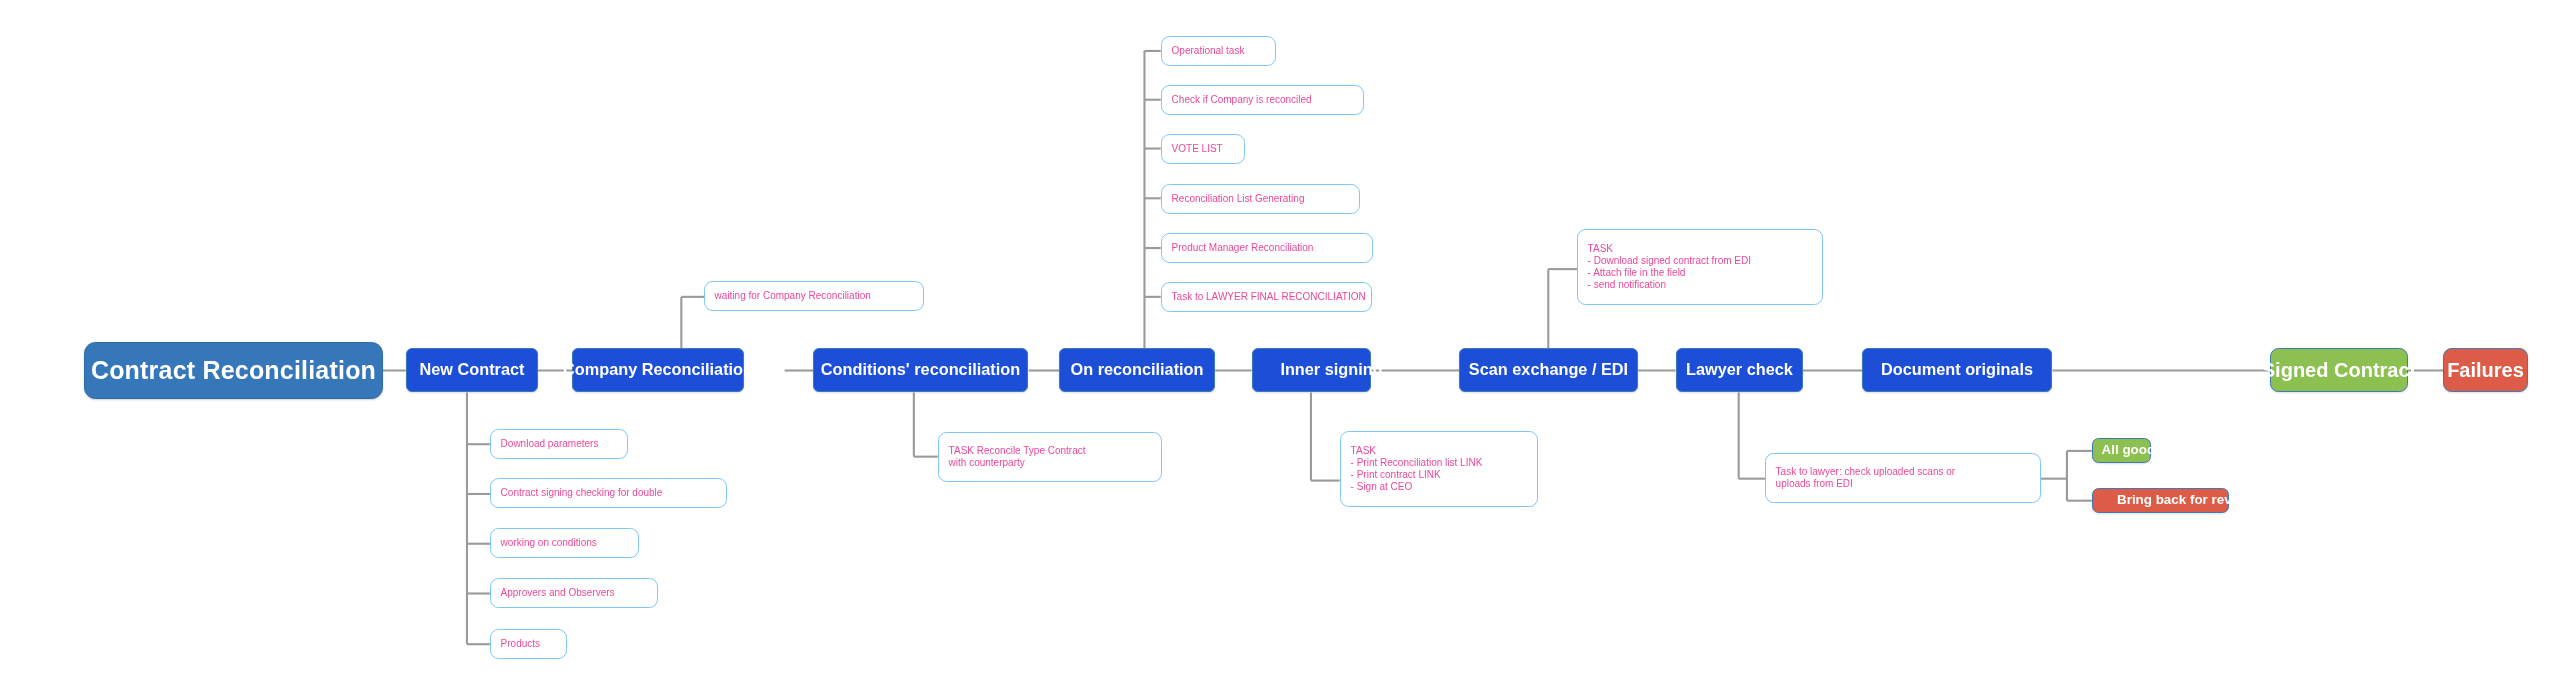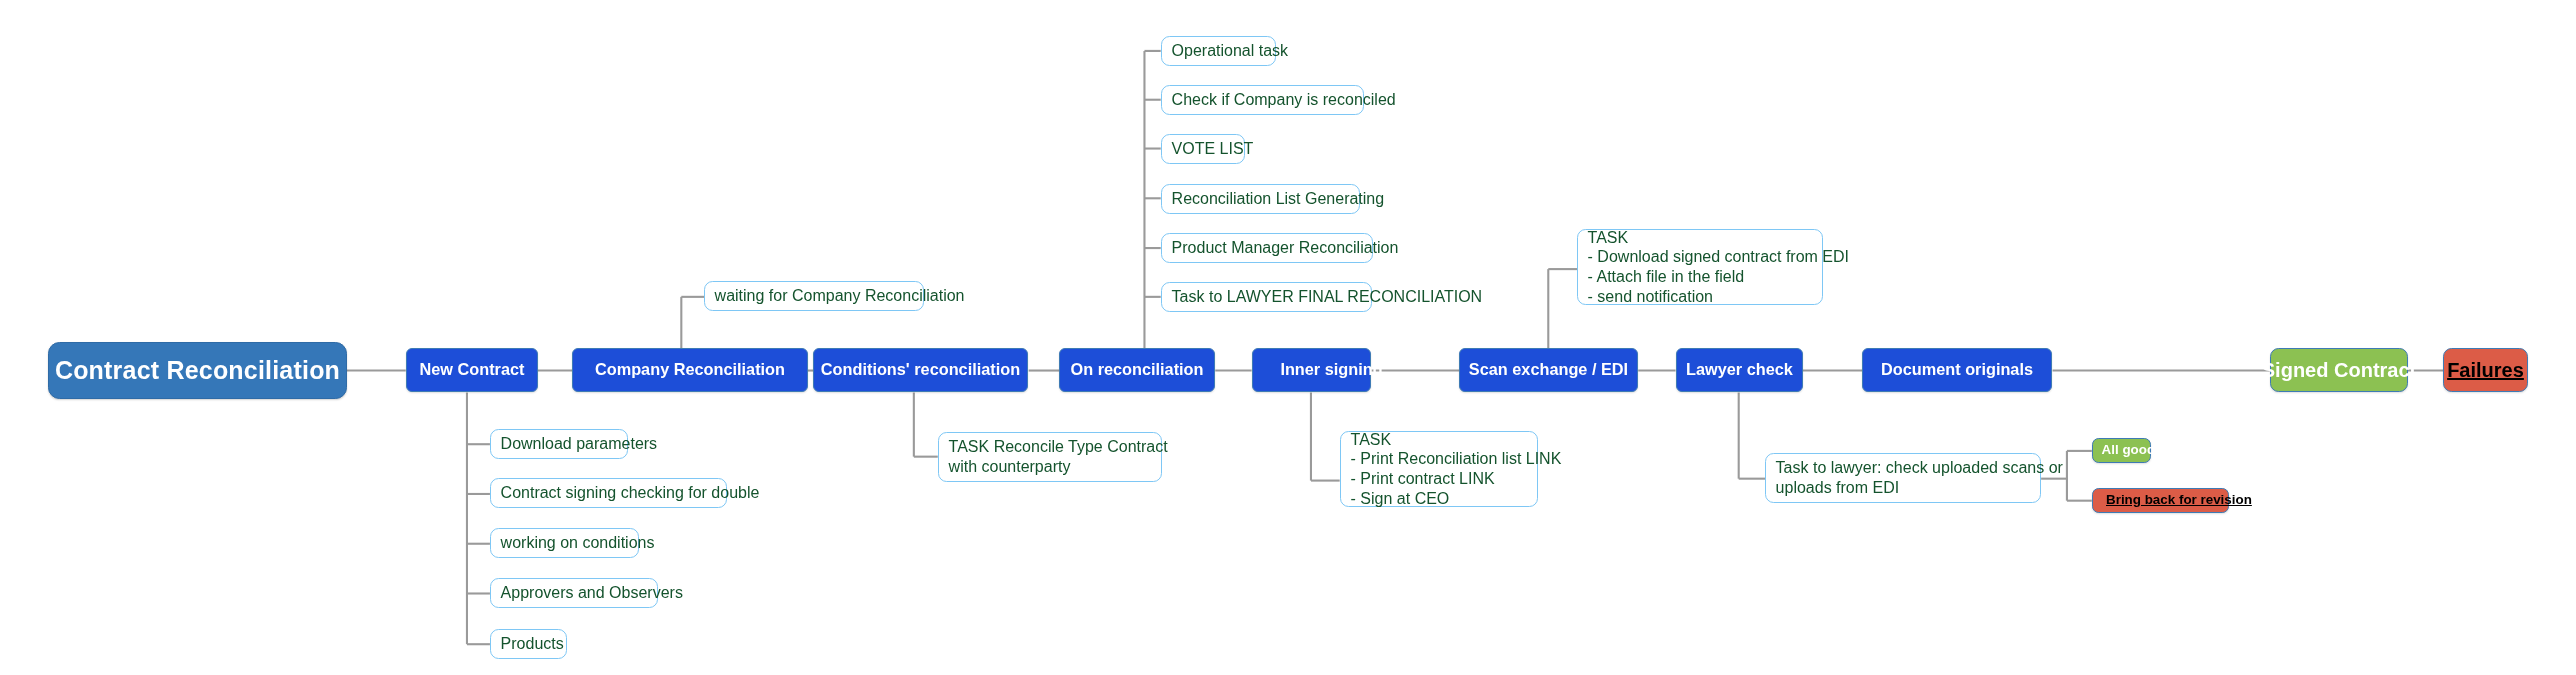--- a/index.html
+++ b/index.html
@@ -68,8 +68,8 @@
     background: #ffffff;
     border: 1.9px solid #7EC7F5;
     border-radius: 8.6px;
-    color: #14532d;
-    font-size: 16px;
+    color: #ec4899;
+    font-size: 10px;
     padding: 4.8px 9.6px;
     justify-content: flex-start;
   }

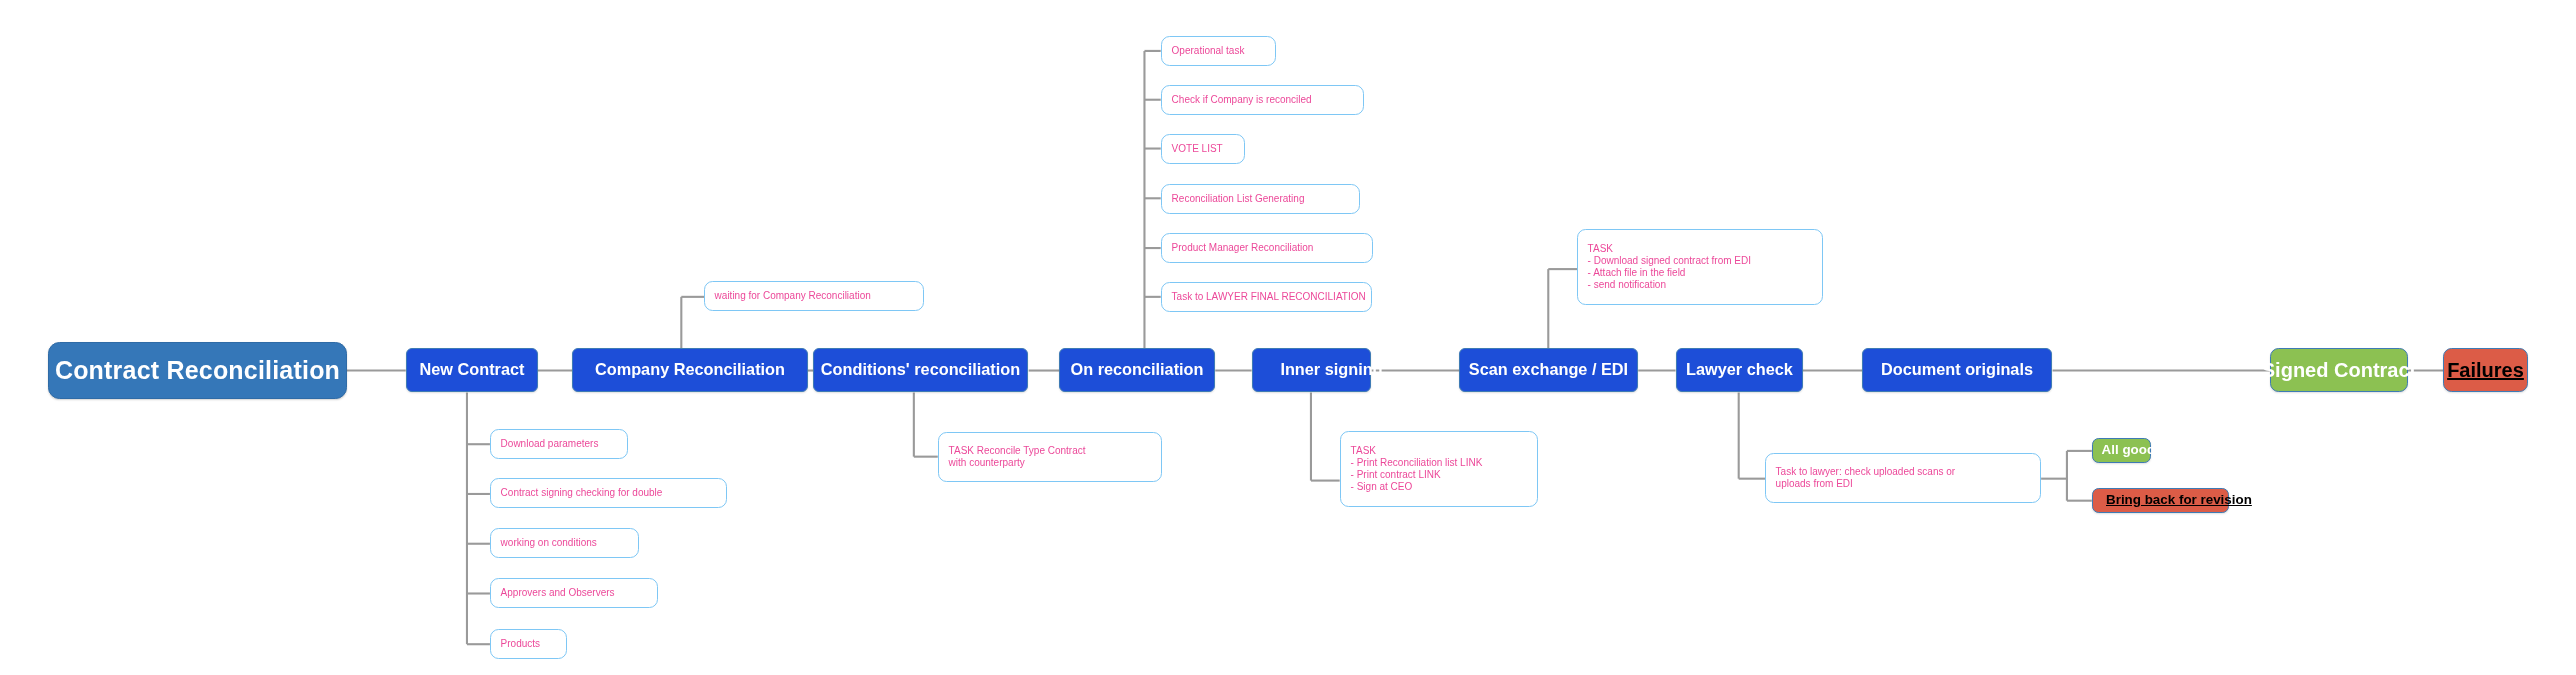--- a/index.html
+++ b/index.html
@@ -49,6 +49,7 @@
     letter-spacing: 0.2px;
     justify-content: center;
     box-shadow: 0 1px 1.9px rgba(0,0,0,.18);
+    margin-left: 36px;
   }
 
   

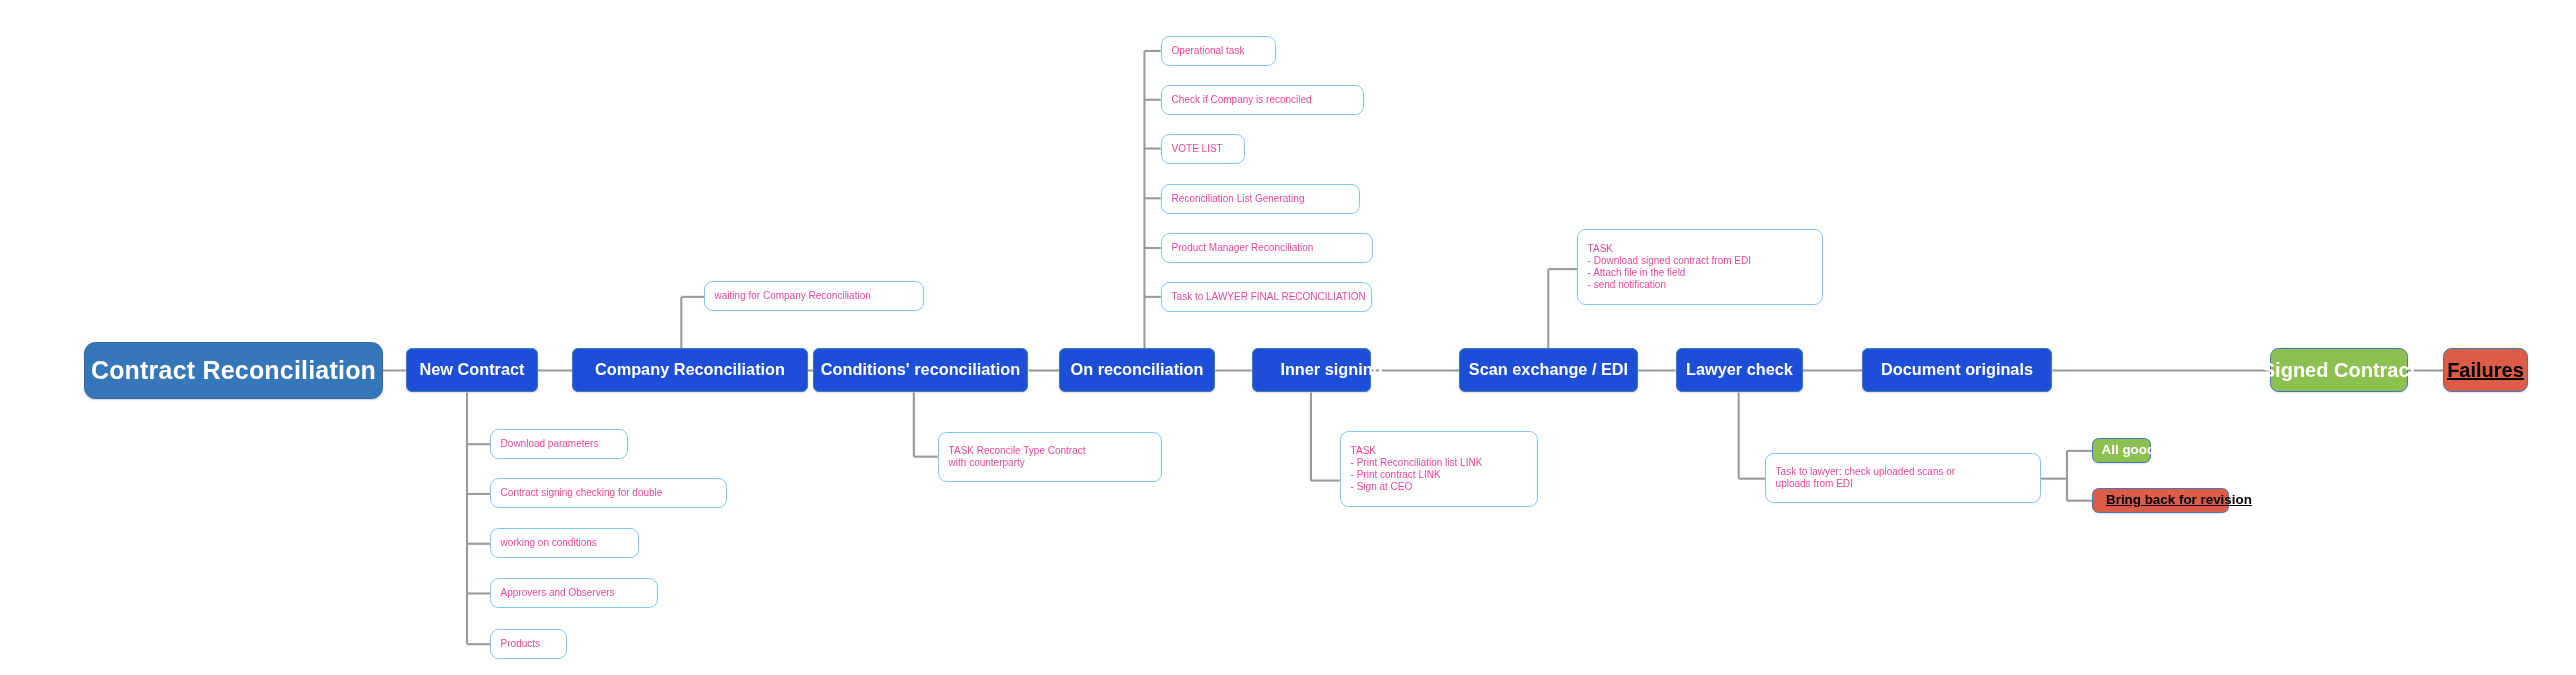--- a/index.html
+++ b/index.html
@@ -166,7 +166,7 @@
 
   <div class="node n-main" style="left:406px; top:348px; width:132px; height:44px;">New Contract</div>
 
-  <div class="node n-main" style="left:572px; top:348px; width:236px; height:44px;">Company Reconciliation</div>
+  <div class="node n-main" style="left:572px; top:348px; width:172px; height:44px;">Company Reconciliation</div>
 
   <div class="node n-main" style="left:813px; top:348px; width:215px; height:44px;">Conditions' reconciliation</div>
 

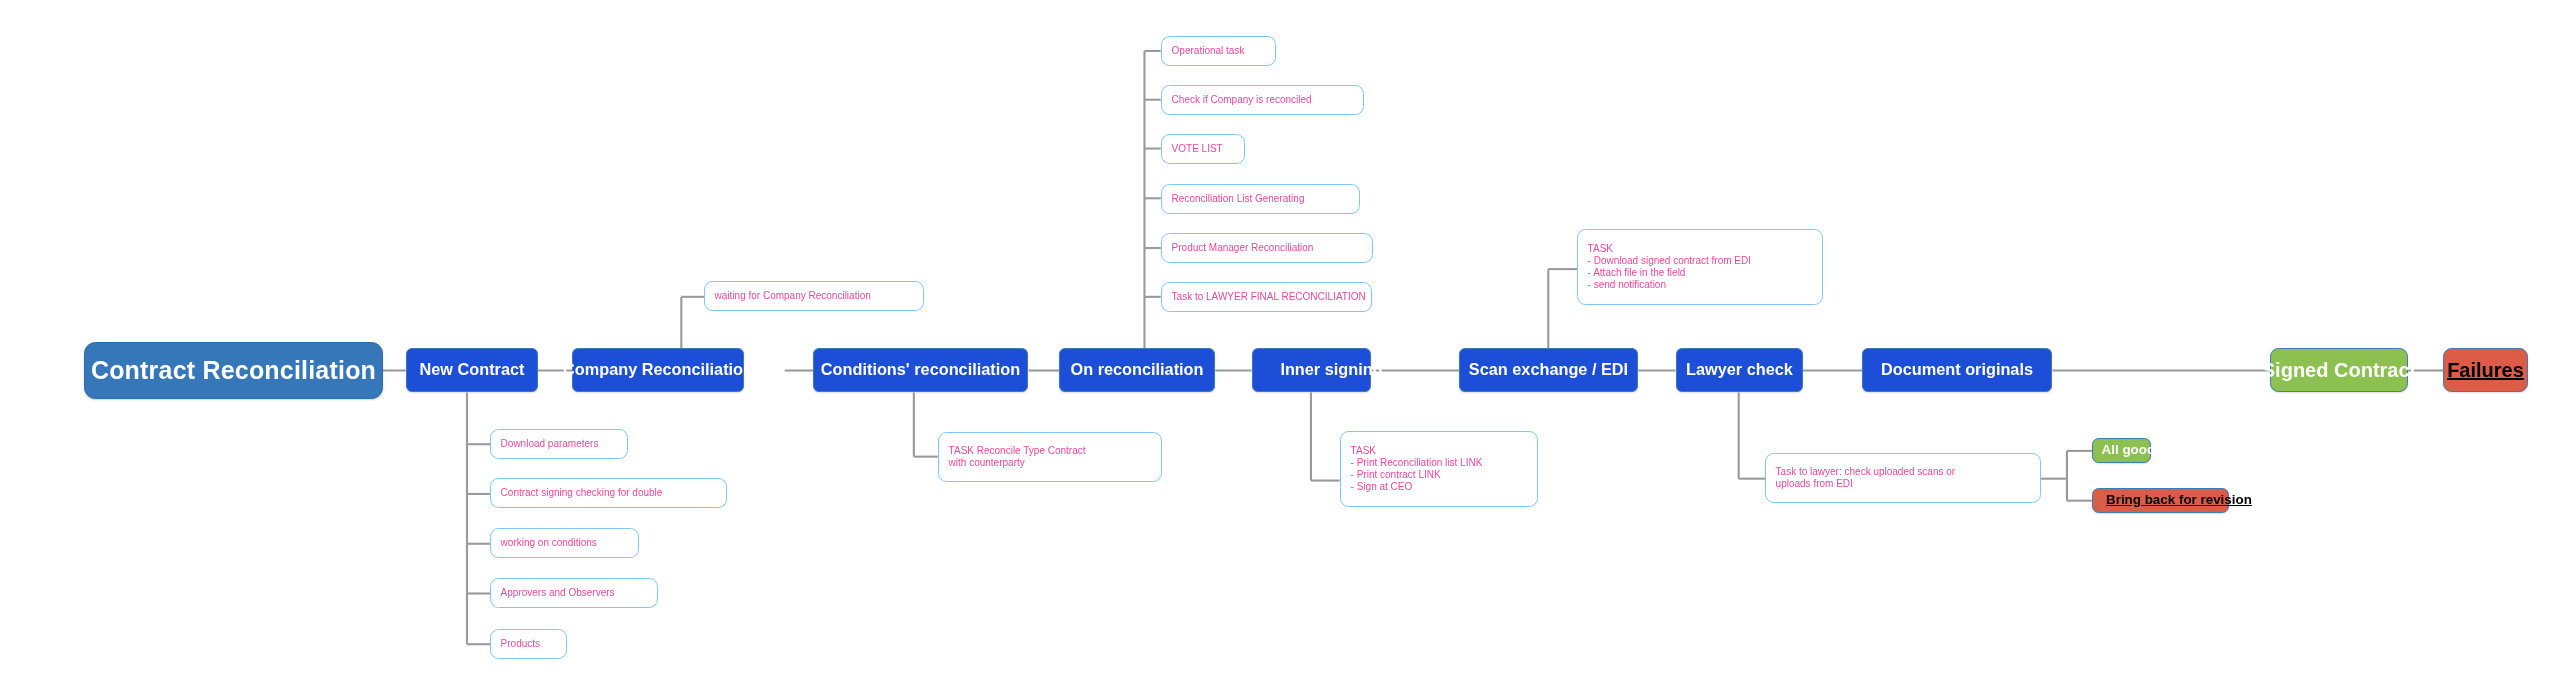--- a/index.html
+++ b/index.html
@@ -92,13 +92,12 @@
     background: #DC5C47;
     border: 1.9px solid #3E7BB5;
     border-radius: 6.7px;
-    color: #000000;
+    color: #ffffff;
     font-weight: bold;
     font-size: 13.4px;
-    padding: 0 13px;
+    padding: 0 24px;
     justify-content: flex-start;
     box-shadow: 0 1px 1.9px rgba(0,0,0,.13);
-    text-decoration: underline;
   }
   .n-green.big, .n-red.big {
     font-size: 20px;

